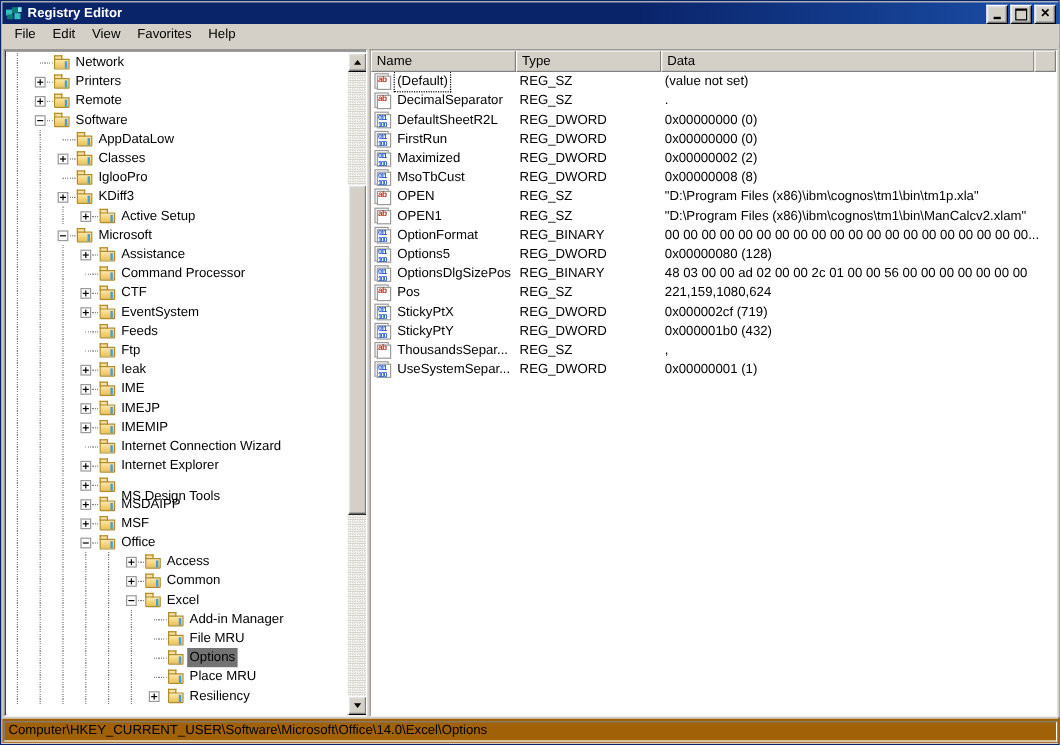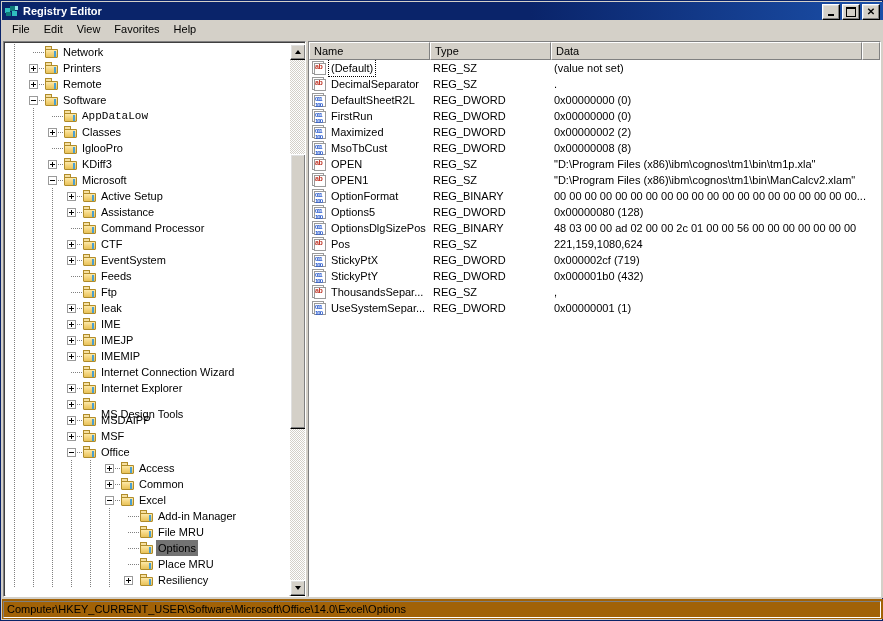--- a/index.html
+++ b/index.html
@@ -220,7 +220,7 @@
               <span class="fb"></span>
               <span class="fk"></span>
             </span>
-            <span class="tlabel" style="left: 74px; font-family: Liberation Mono, monospace;">AppDataLow</span>
+            <span class="tlabel" style="left: 74px;">AppDataLow</span>
           </div>
           <div class="trow">
             <span class="dotv" style="left: 8px;"></span>

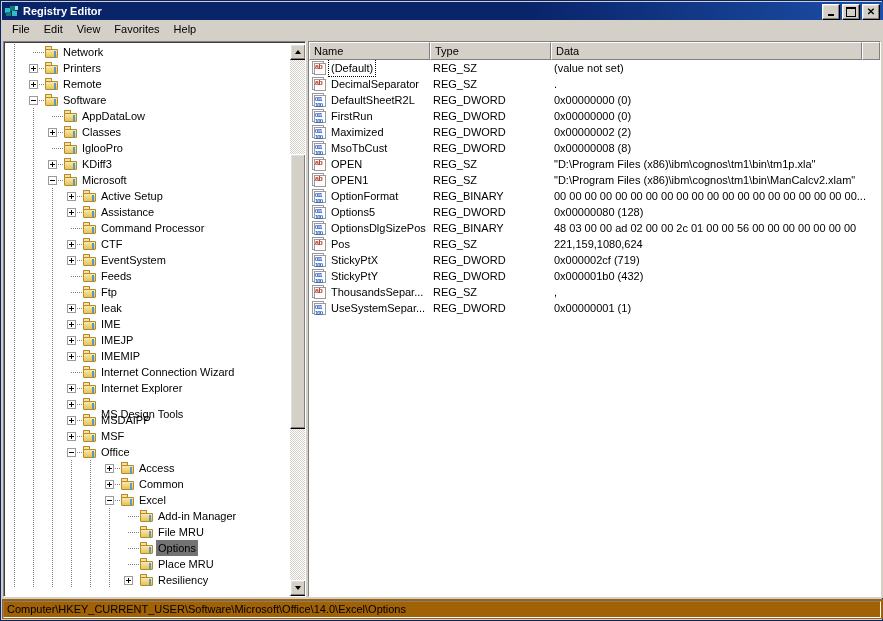--- a/index.html
+++ b/index.html
@@ -260,6 +260,19 @@
           <div class="trow">
             <span class="dotv" style="left: 8px;"></span>
             <span class="dotv" style="left: 27px;"></span>
+            <span class="dotv" style="left: 46px;"></span>
+            <span class="doth" style="left: 65px; width: 11px;"></span>
+            <span class="exp plus" style="left: 61px;"></span>
+            <span class="folder" style="left: 76px;">
+              <span class="ft"></span>
+              <span class="fb"></span>
+              <span class="fk"></span>
+            </span>
+            <span class="tlabel" style="left: 93px;">Active Setup</span>
+          </div>
+          <div class="trow">
+            <span class="dotv" style="left: 8px;"></span>
+            <span class="dotv" style="left: 27px;"></span>
             <span class="doth" style="left: 46px; width: 11px;"></span>
             <span class="exp" style="left: 42px;"></span>
             <span class="folder" style="left: 57px;">
@@ -268,19 +281,6 @@
               <span class="fk"></span>
             </span>
             <span class="tlabel" style="left: 74px;">Microsoft</span>
-          </div>
-          <div class="trow">
-            <span class="dotv" style="left: 8px;"></span>
-            <span class="dotv" style="left: 27px;"></span>
-            <span class="dotv" style="left: 46px;"></span>
-            <span class="doth" style="left: 65px; width: 11px;"></span>
-            <span class="exp plus" style="left: 61px;"></span>
-            <span class="folder" style="left: 76px;">
-              <span class="ft"></span>
-              <span class="fb"></span>
-              <span class="fk"></span>
-            </span>
-            <span class="tlabel" style="left: 93px;">Active Setup</span>
           </div>
           <div class="trow">
             <span class="dotv" style="left: 8px;"></span>

